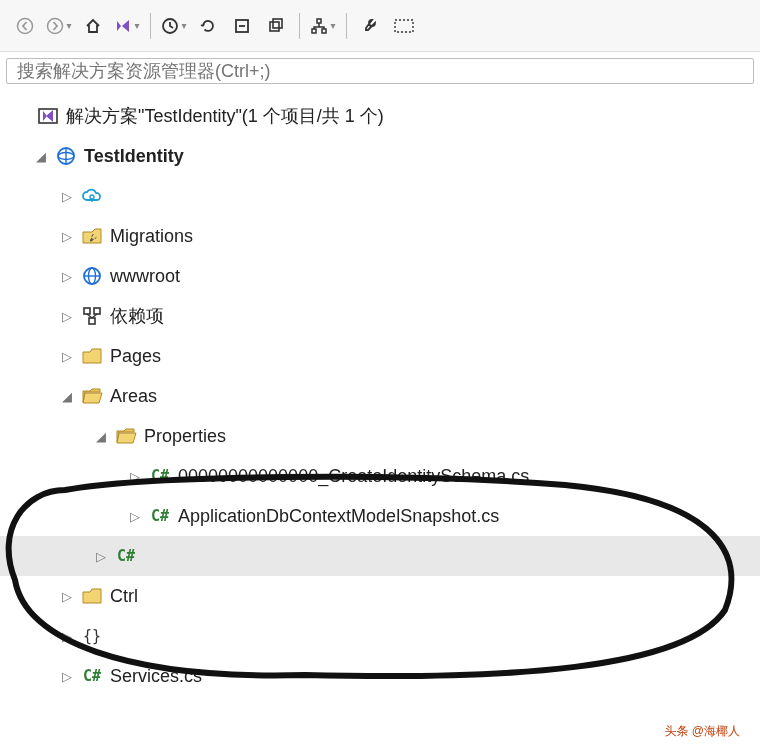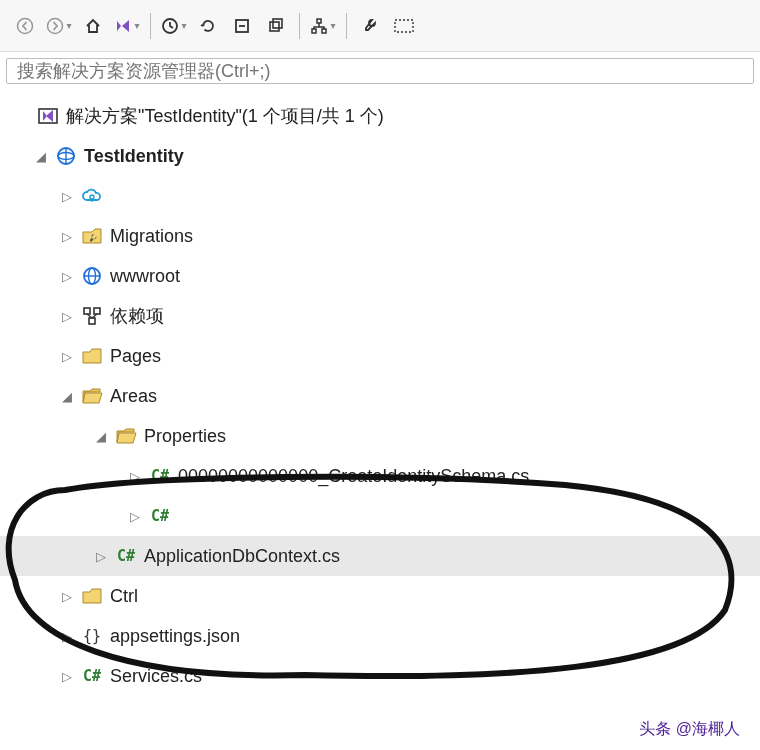--- a/index.html
+++ b/index.html
@@ -313,6 +313,7 @@
     <span class="spacer" style="width:112px"></span>
     <span class="expander">▷</span>
     <span class="icon cs-icon">C#</span>
+    <span class="label">ApplicationDbContextModelSnapshot.cs</span>
   </div>
 
   <div class="row selected">

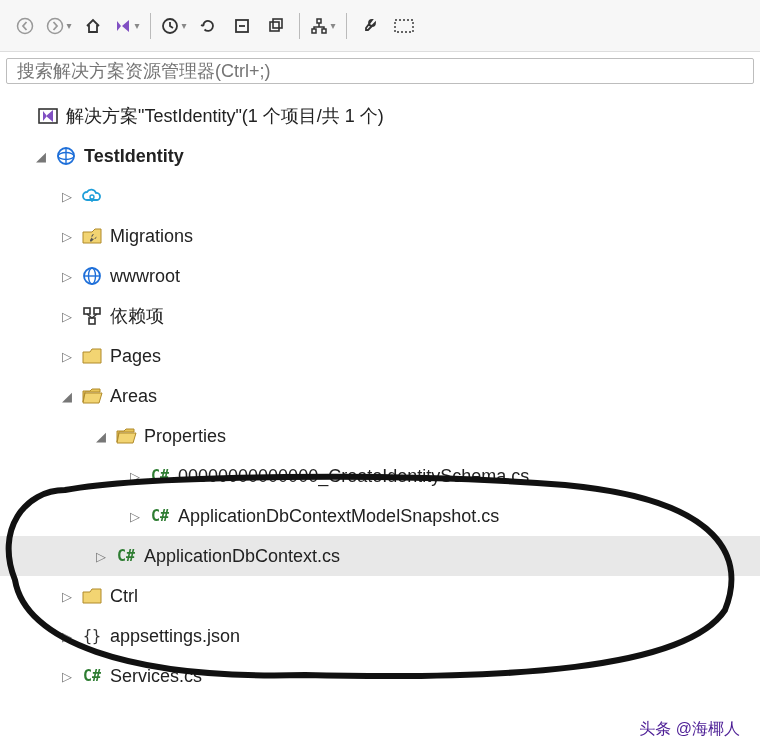--- a/index.html
+++ b/index.html
@@ -320,7 +320,6 @@
     <span class="spacer" style="width:78px"></span>
     <span class="expander">▷</span>
     <span class="icon cs-icon">C#</span>
-    <span class="label">ApplicationDbContext.cs</span>
   </div>
 
   <div class="row">

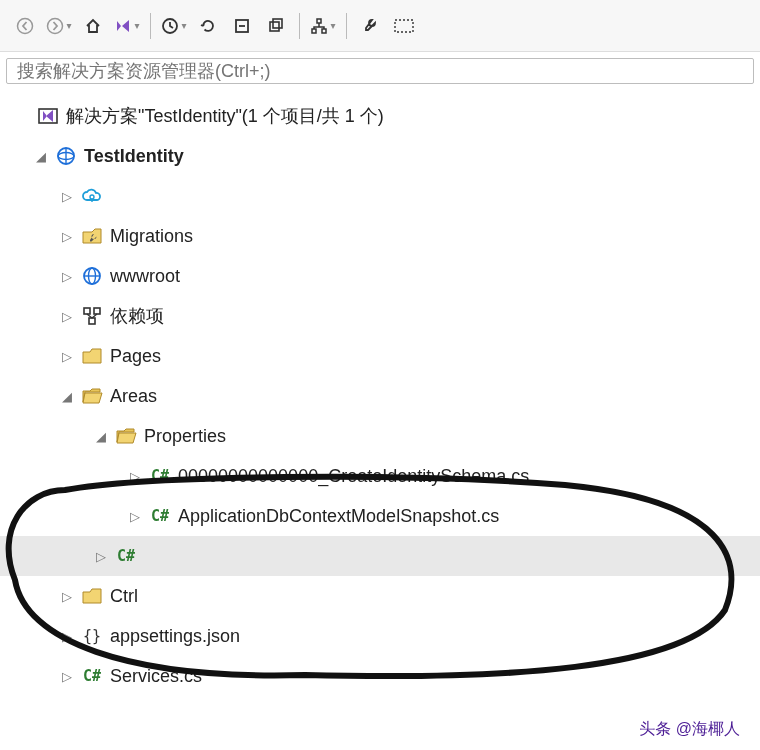--- a/index.html
+++ b/index.html
@@ -337,7 +337,6 @@
     <span class="spacer" style="width:44px"></span>
     <span class="expander">▷</span>
     <span class="icon json-icon">{}</span>
-    <span class="label">appsettings.json</span>
   </div>
 
   <div class="row">

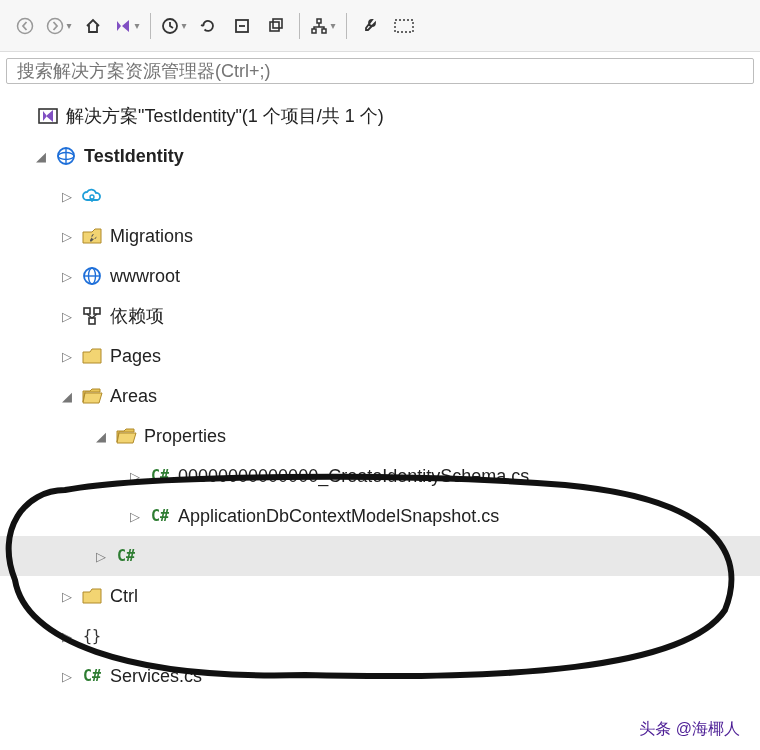--- a/index.html
+++ b/index.html
@@ -109,8 +109,8 @@
   .watermark {
     position: absolute;
     right: 20px; bottom: 10px;
-    color: #4c1d95;
-    font-size: 16px;
+    color: #c2410c;
+    font-size: 12px;
   }
 </style>
 </head>

